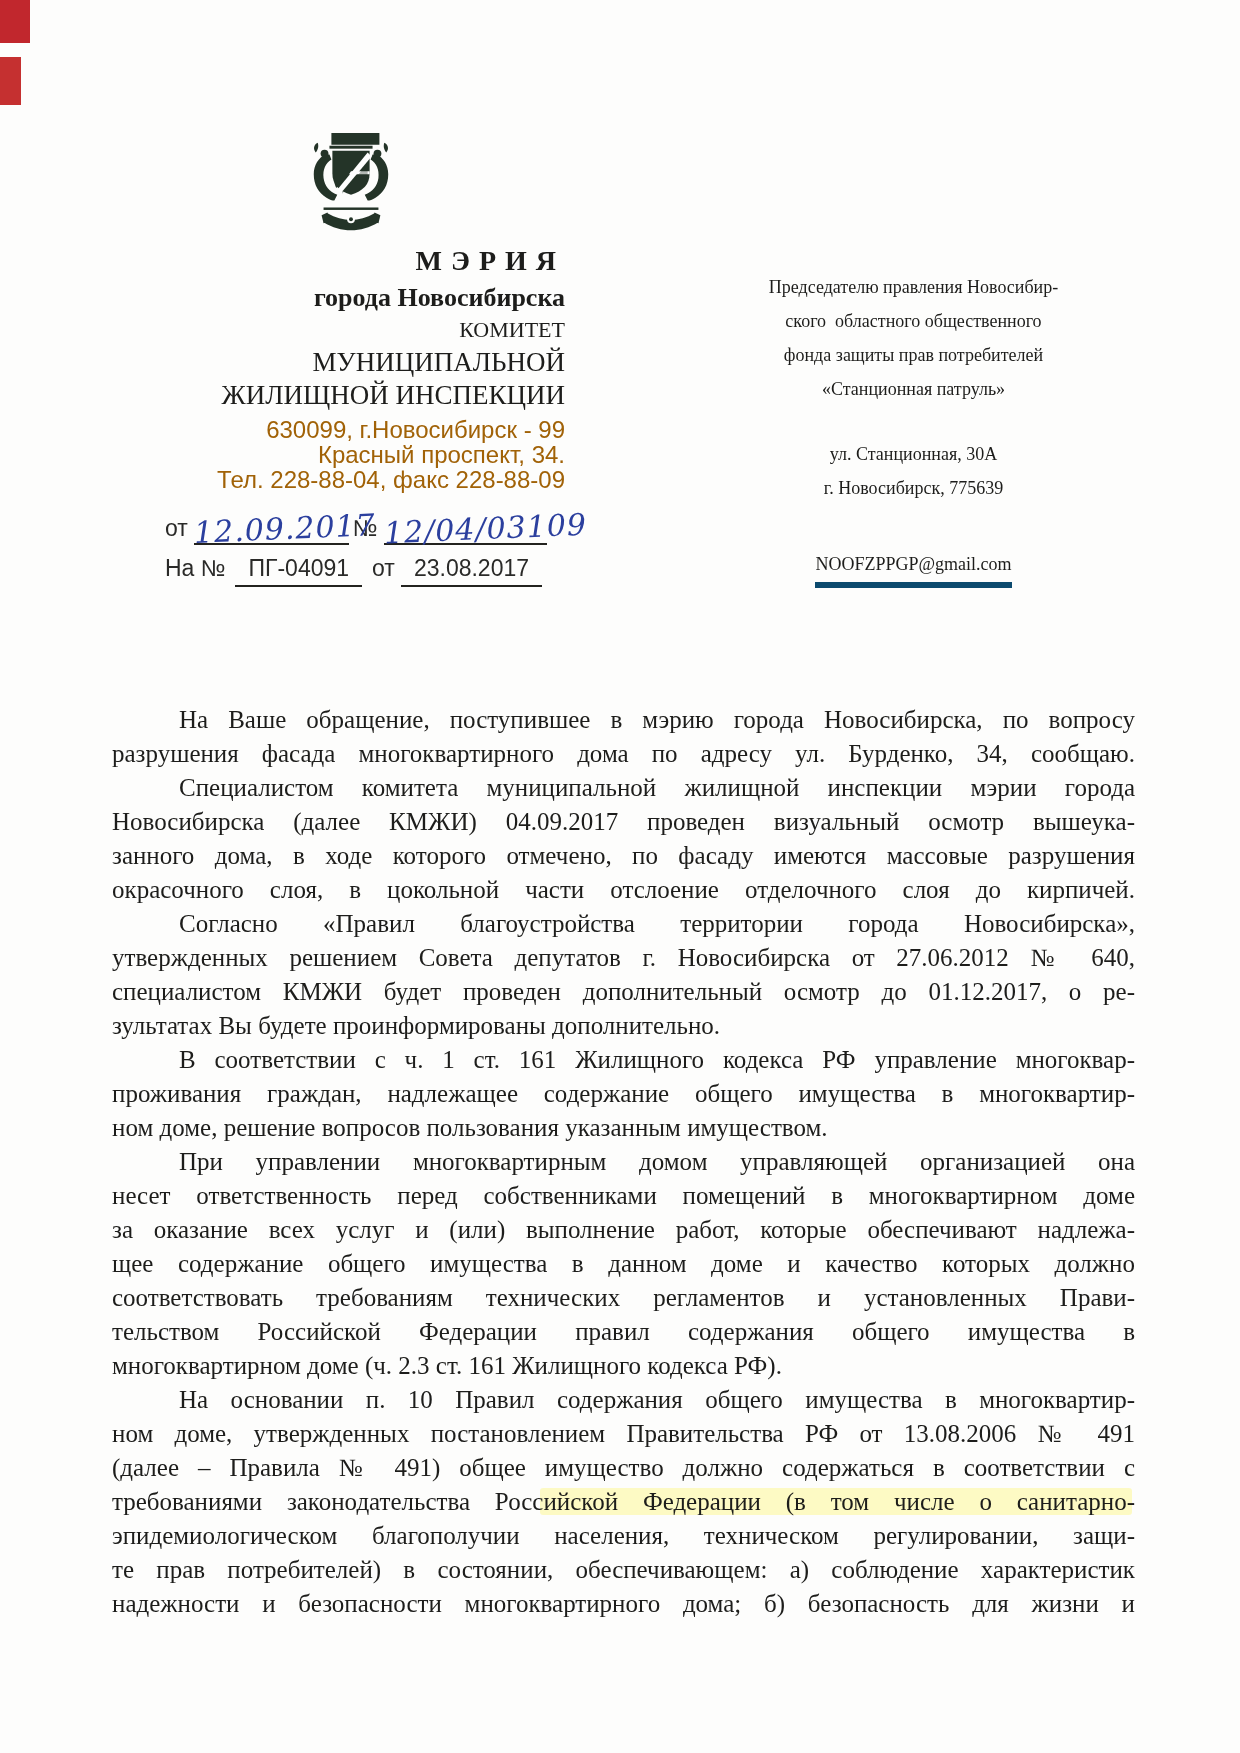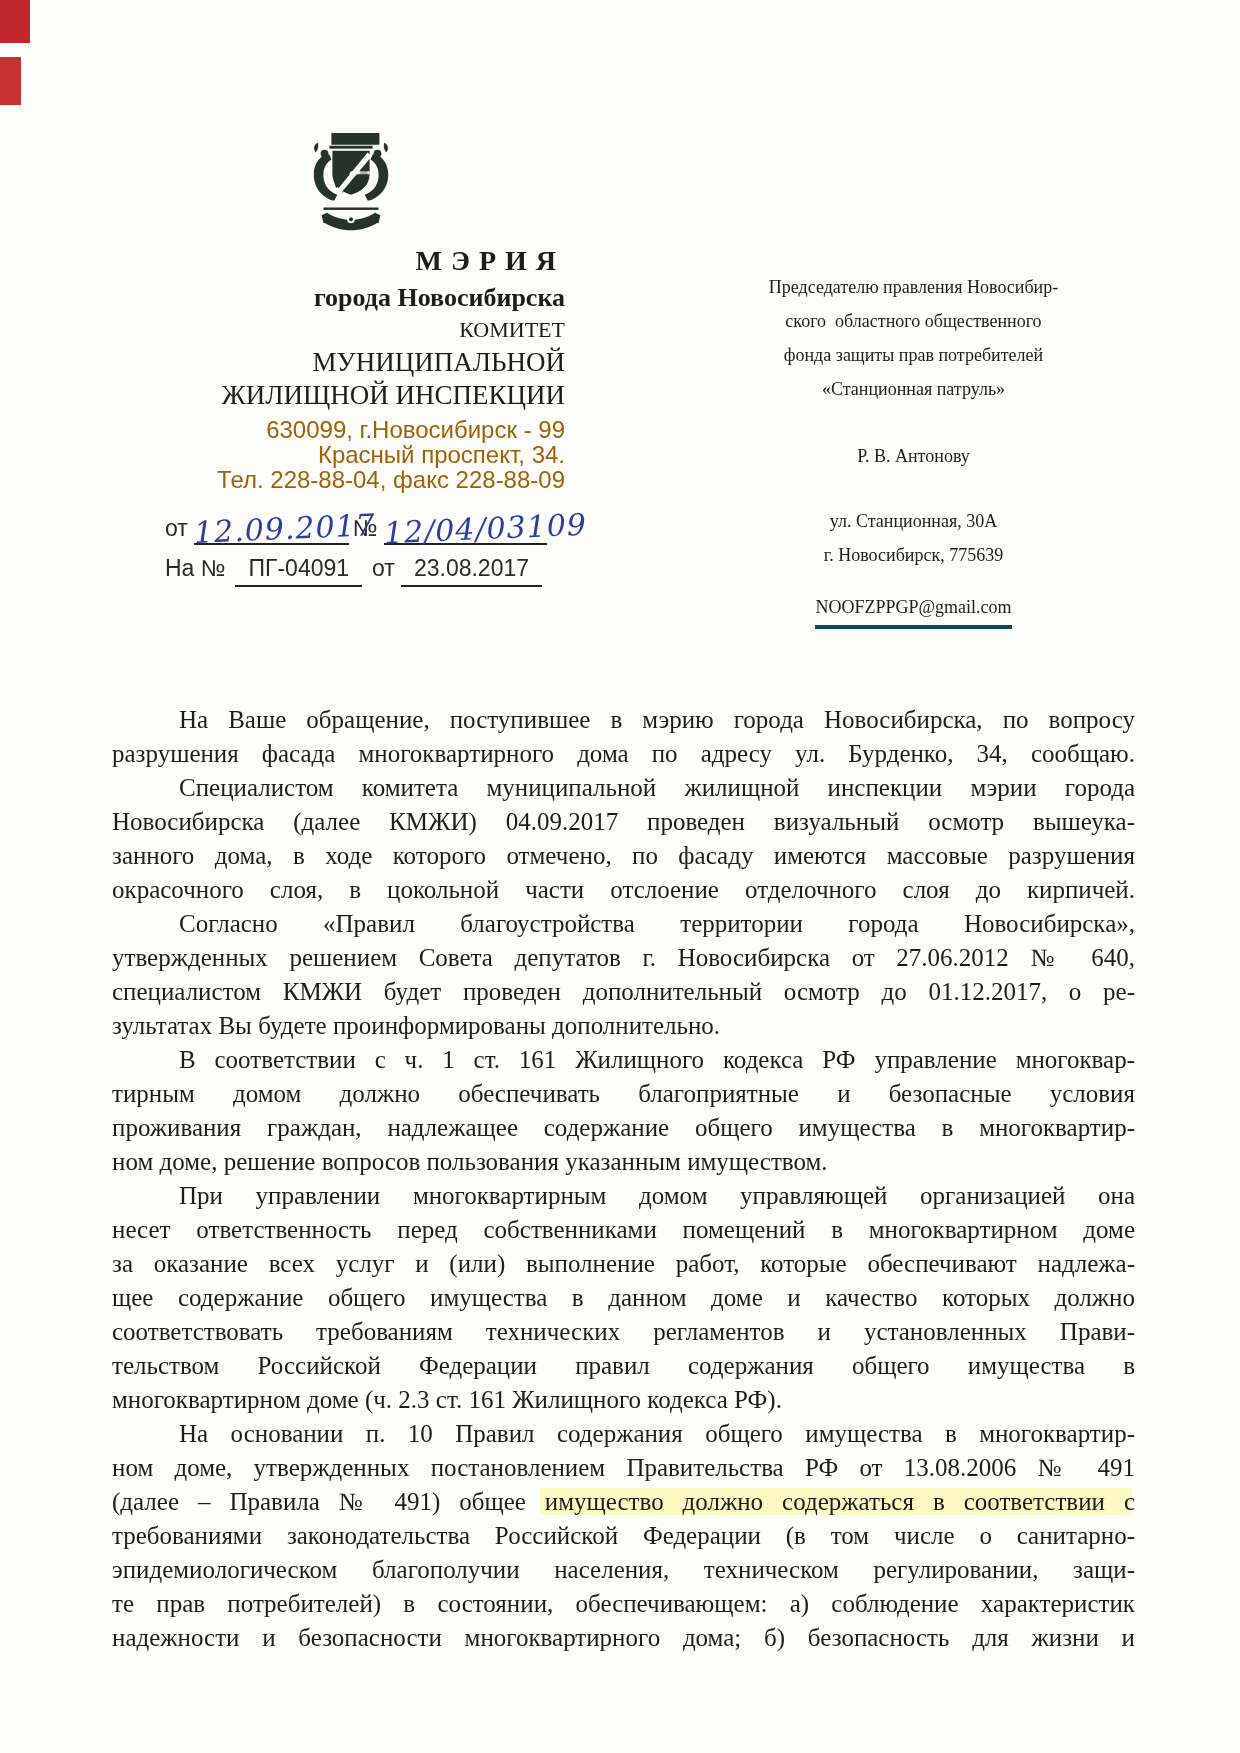--- a/index.html
+++ b/index.html
@@ -124,7 +124,6 @@
         <div>фонда защиты прав потребителей</div>
         <div>«Станционная патруль»</div>
       </div>
-    <div class="rc-name">Р. В. Антонову</div>
     <div class="rc-addr">
       <div>ул. Станционная, 30А</div>
       <div>г. Новосибирск, 775639</div>

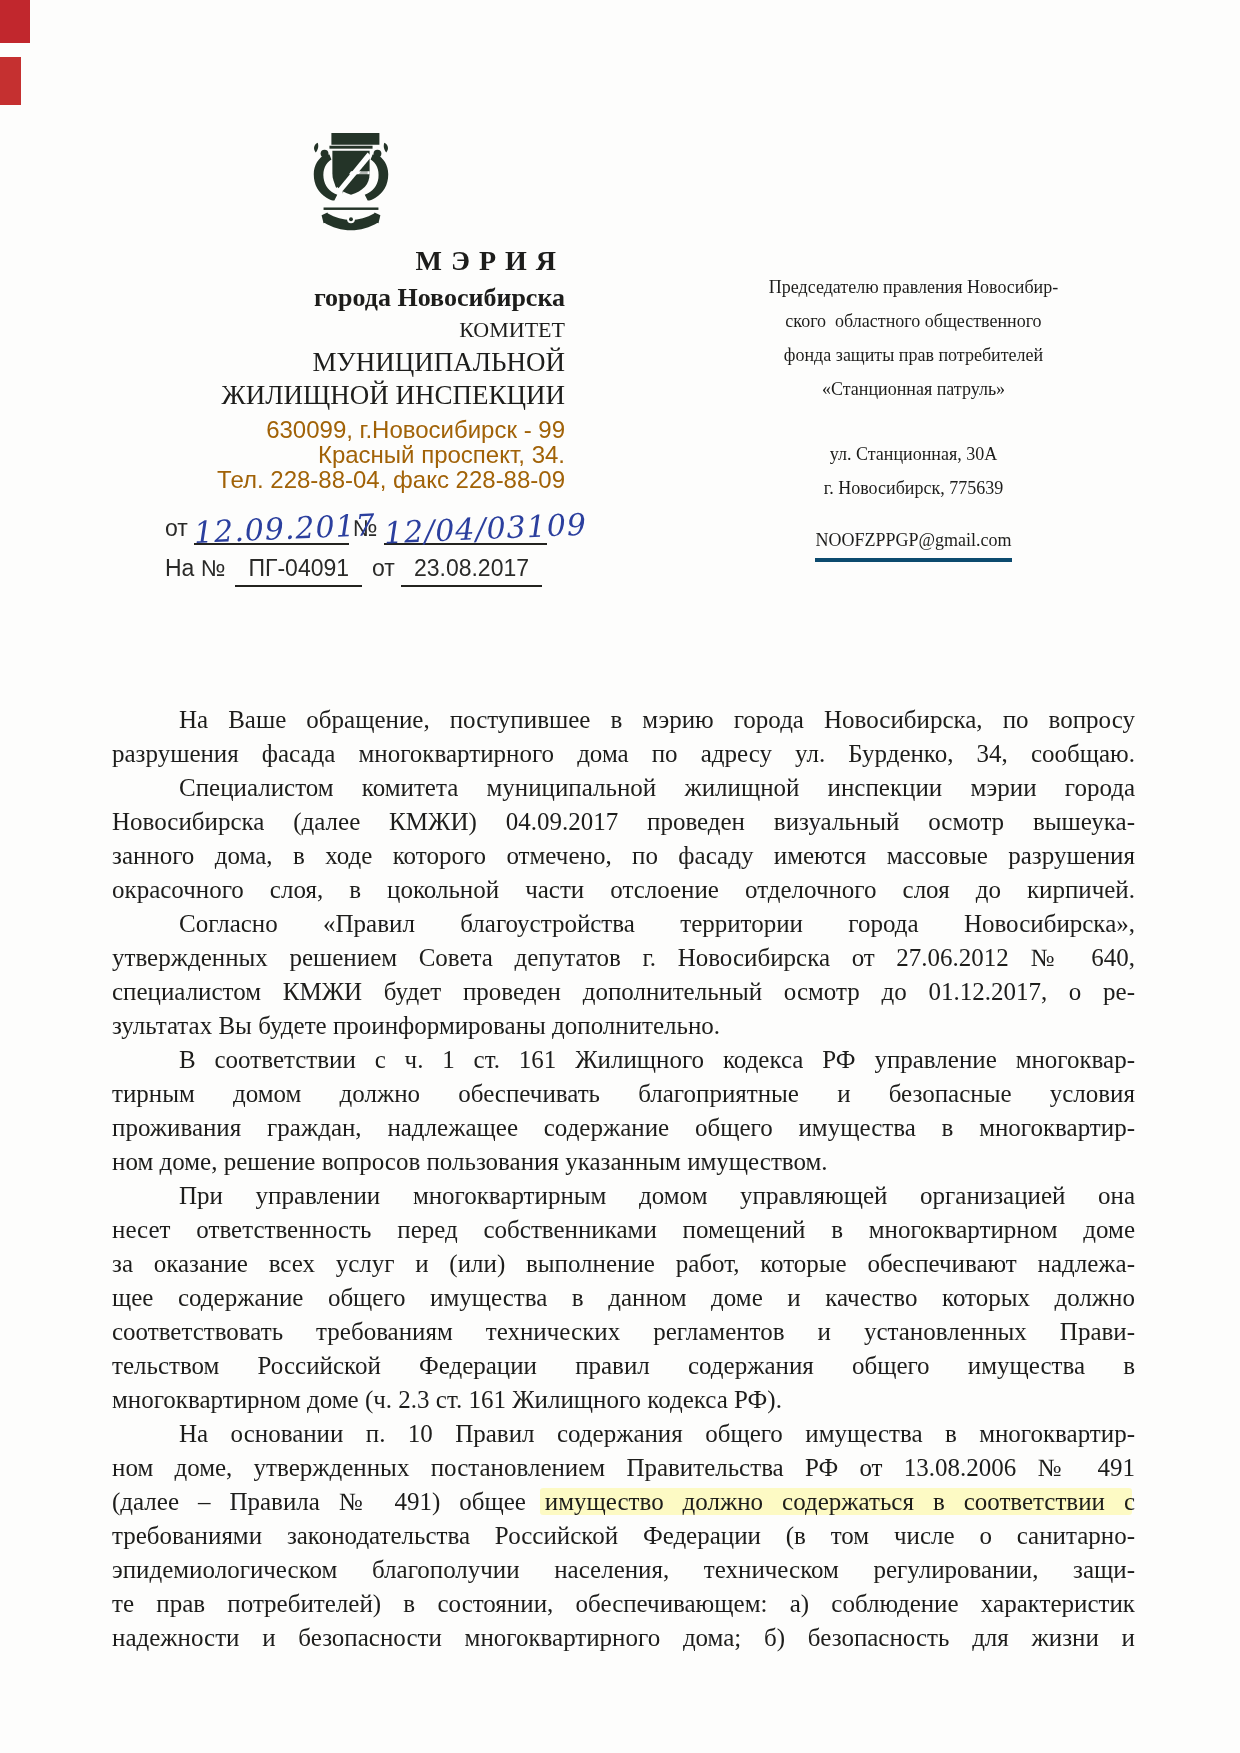--- a/index.html
+++ b/index.html
@@ -47,7 +47,7 @@
   .recipient{position:absolute;left:676px;top:270px;width:475px;font-size:18px;line-height:34px;text-align:center;}
   .rc-name{margin-top:33px;}
   .rc-addr{margin-top:31px;}
-  .rc-email{margin-top:18px;display:inline-block;border-bottom:4px solid #0c4a6e;padding-bottom:1px;}
+  .rc-email{margin-top:42px;display:inline-block;border-bottom:6px solid #0c4a6e;padding-bottom:1px;}
 
   
   .highlight{position:absolute;left:540px;top:1488px;width:592px;height:27px;

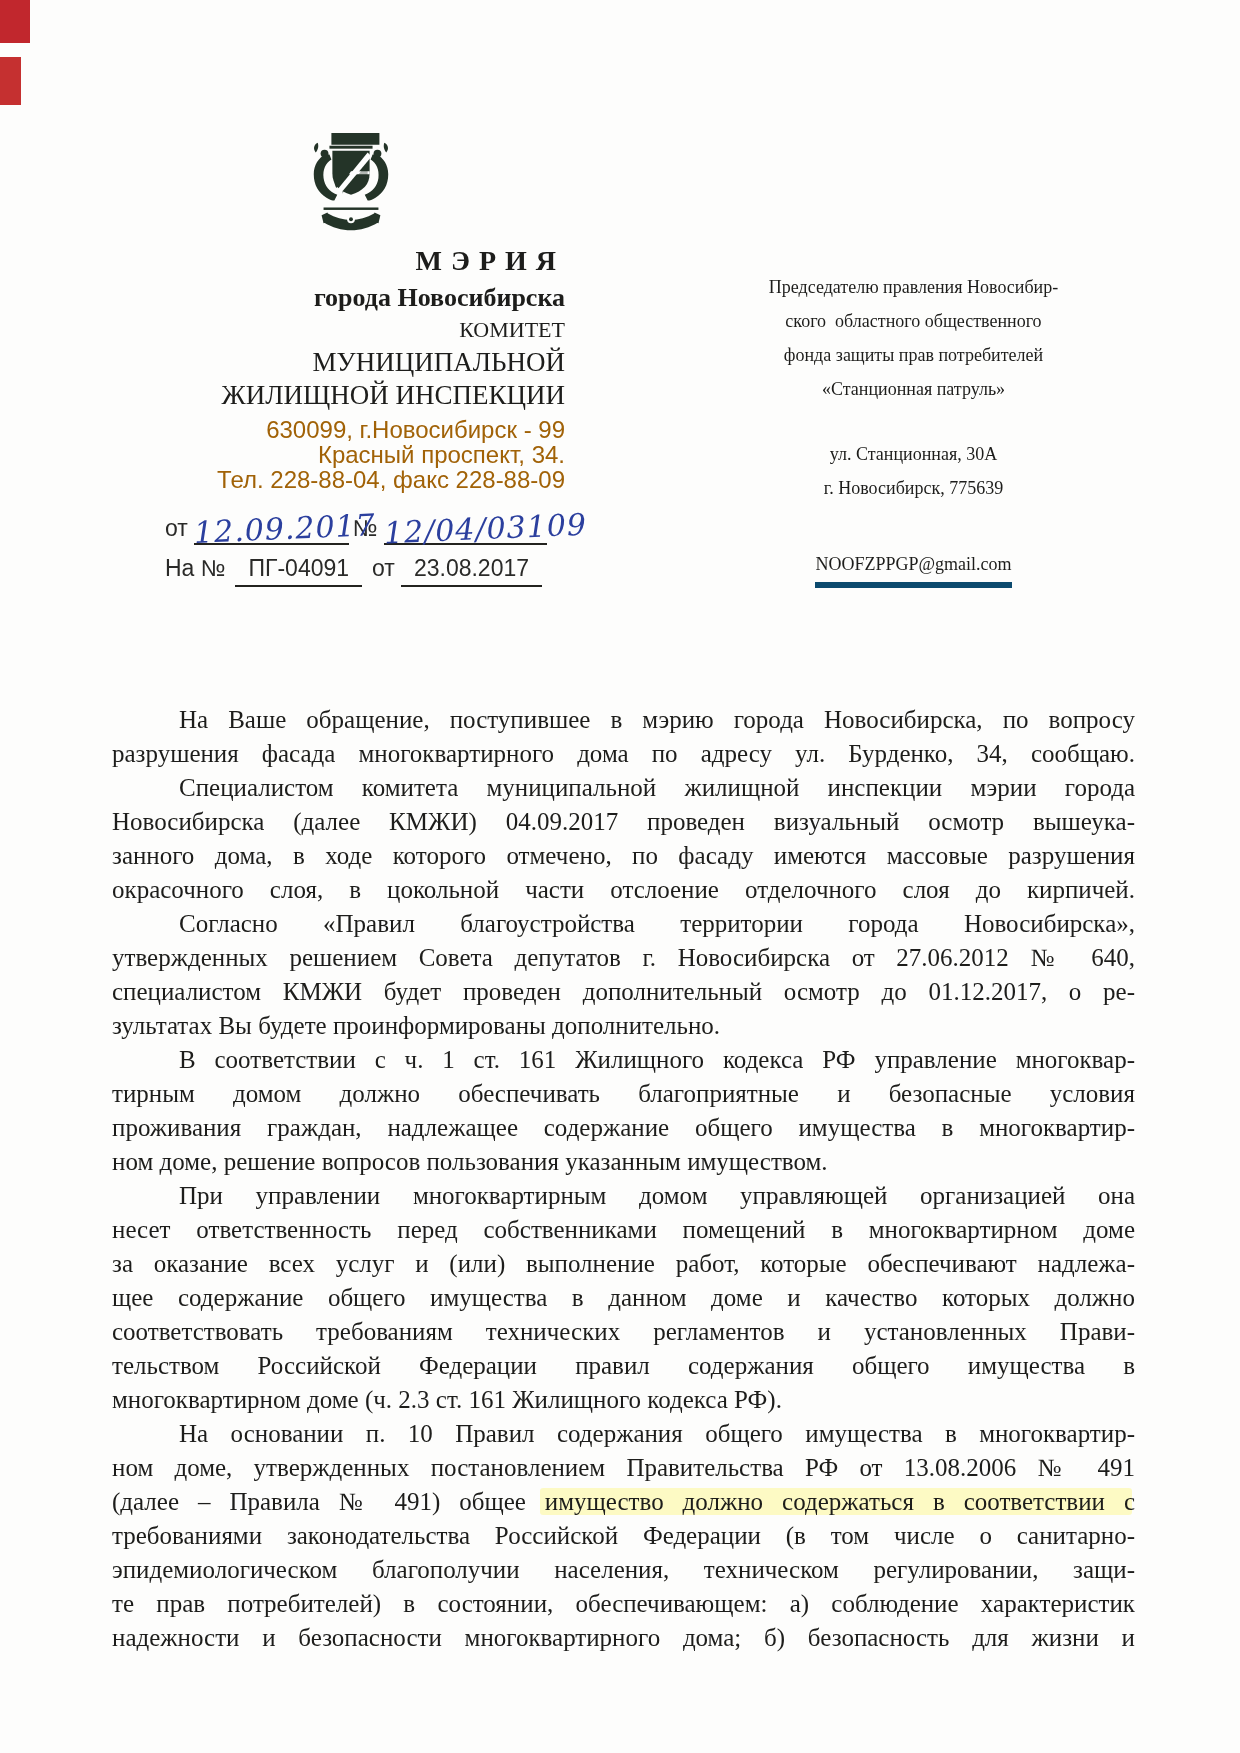--- a/index.html
+++ b/index.html
@@ -152,7 +152,6 @@
       </div>
       <div class="para">
         <div class="line j ind">В соответствии с ч. 1 ст. 161 Жилищного кодекса РФ управление многоквар-</div>
-        <div class="line j">тирным домом должно обеспечивать благоприятные и безопасные условия</div>
         <div class="line j">проживания граждан, надлежащее содержание общего имущества в многоквартир-</div>
         <div class="line">ном доме, решение вопросов пользования указанным имуществом.</div>
       </div>

